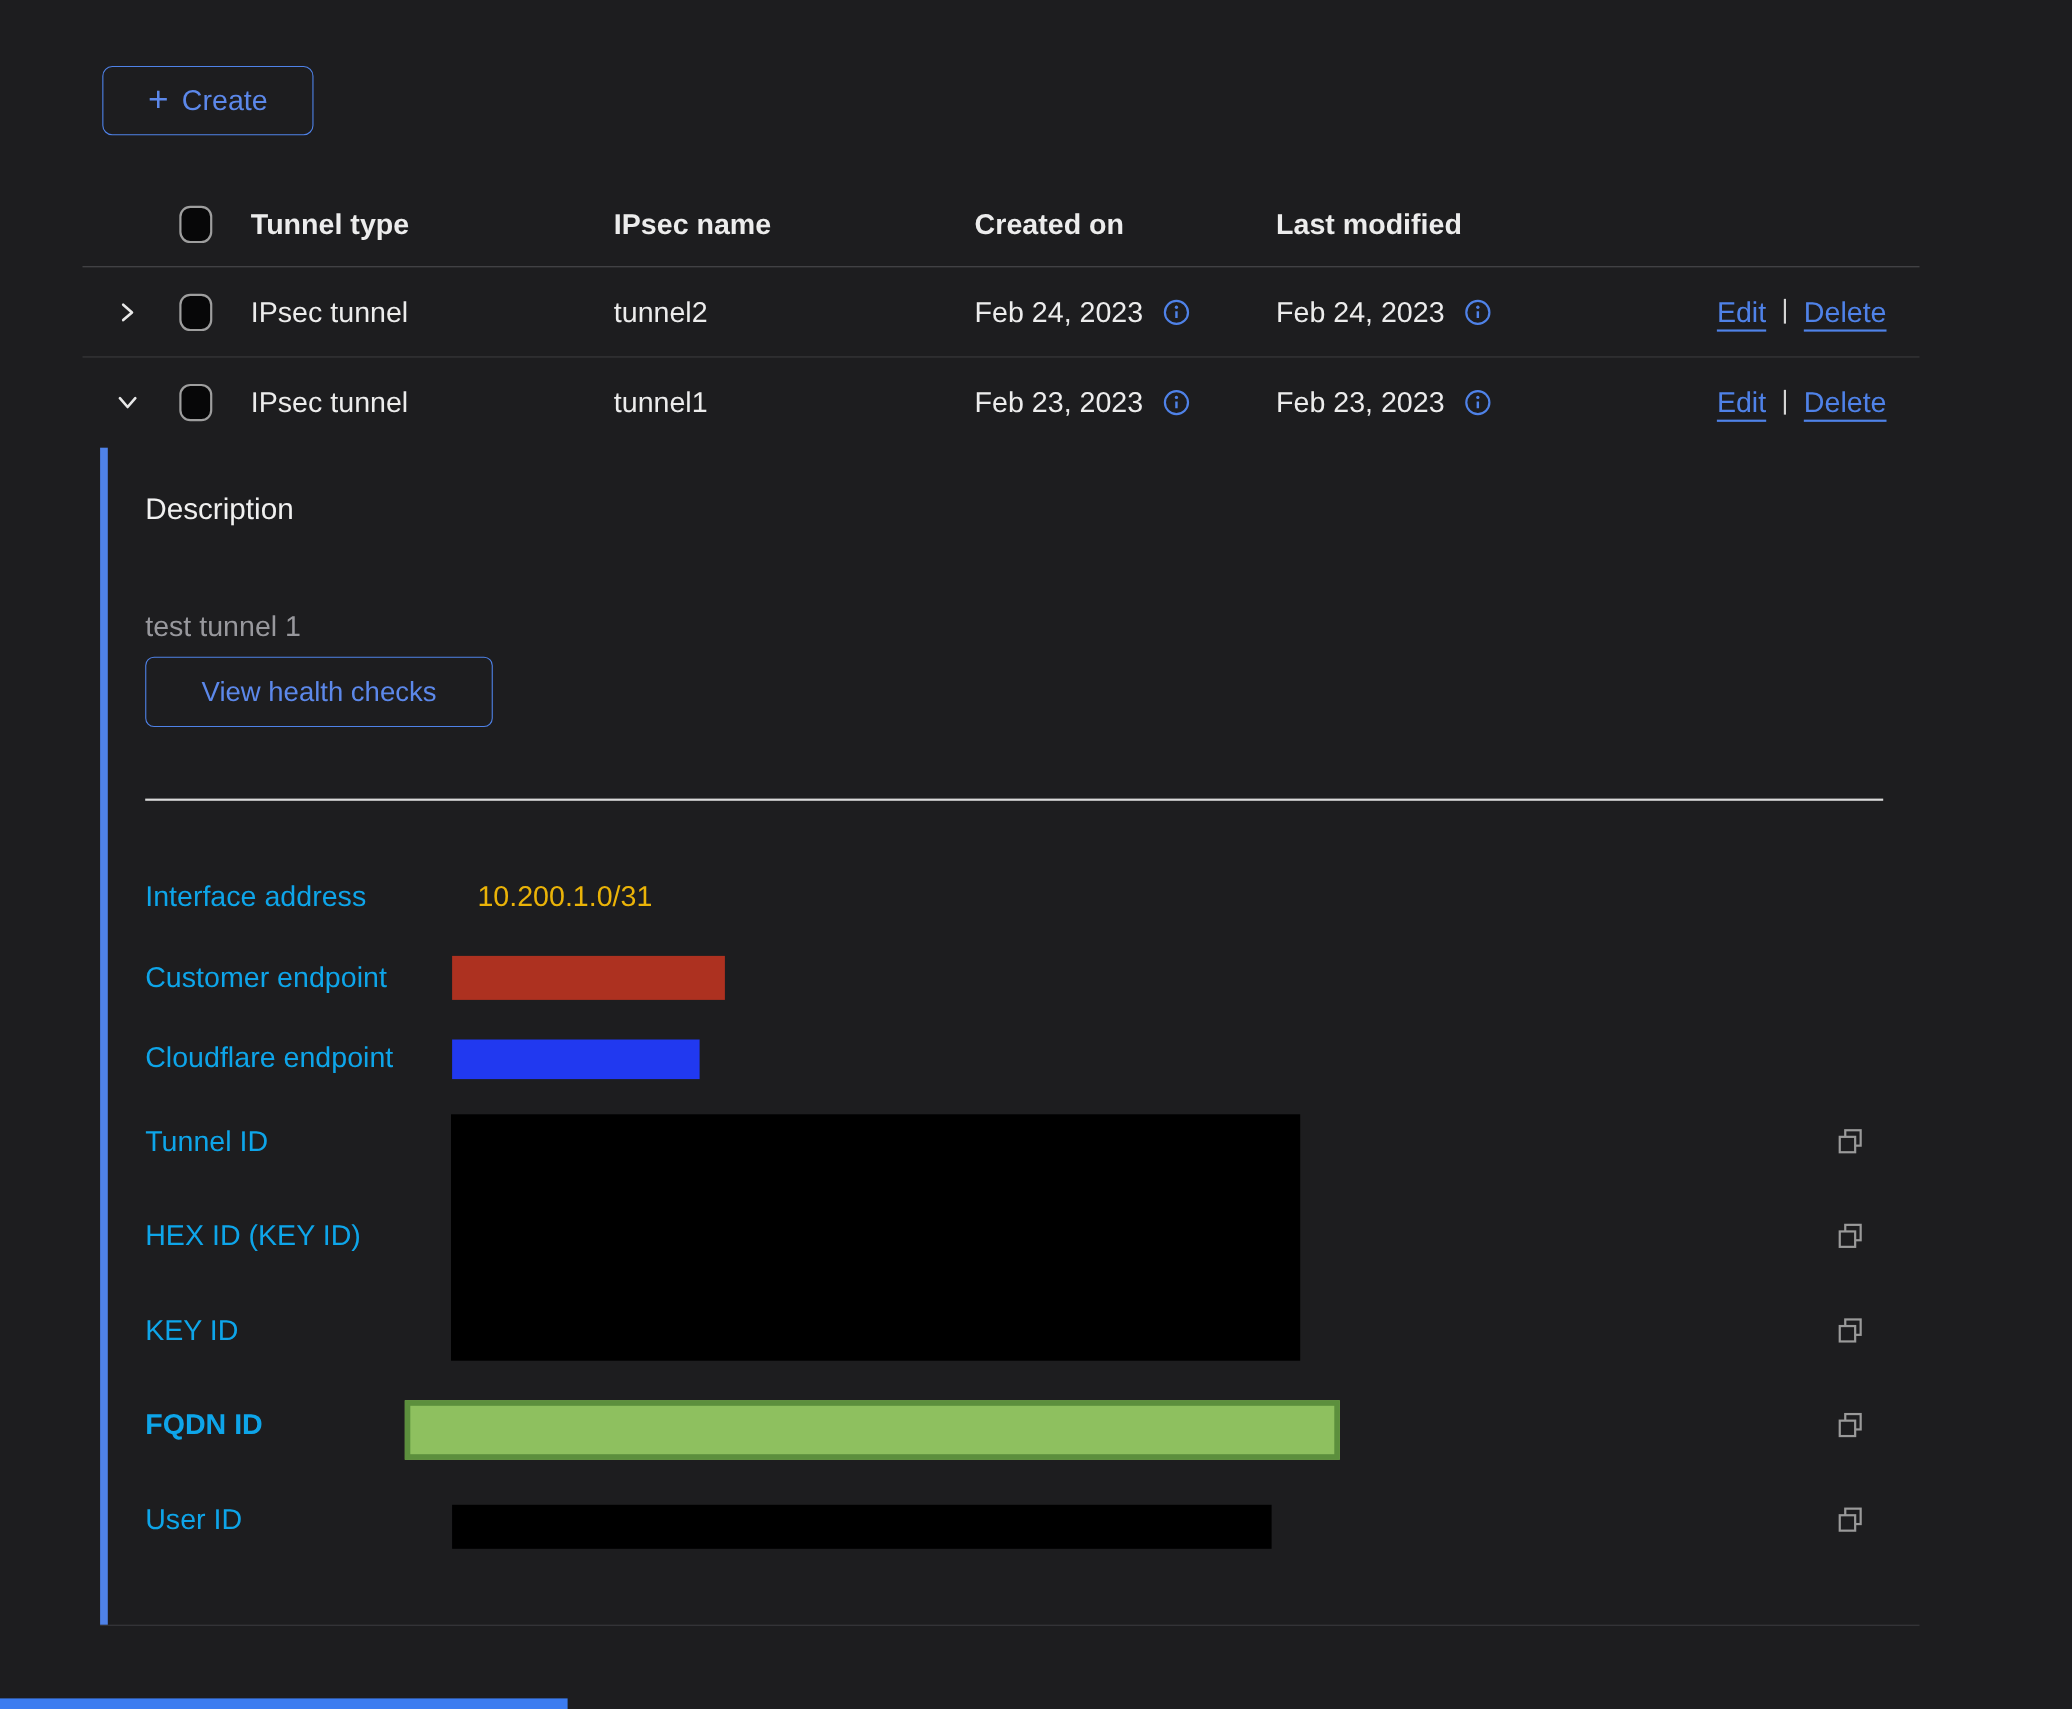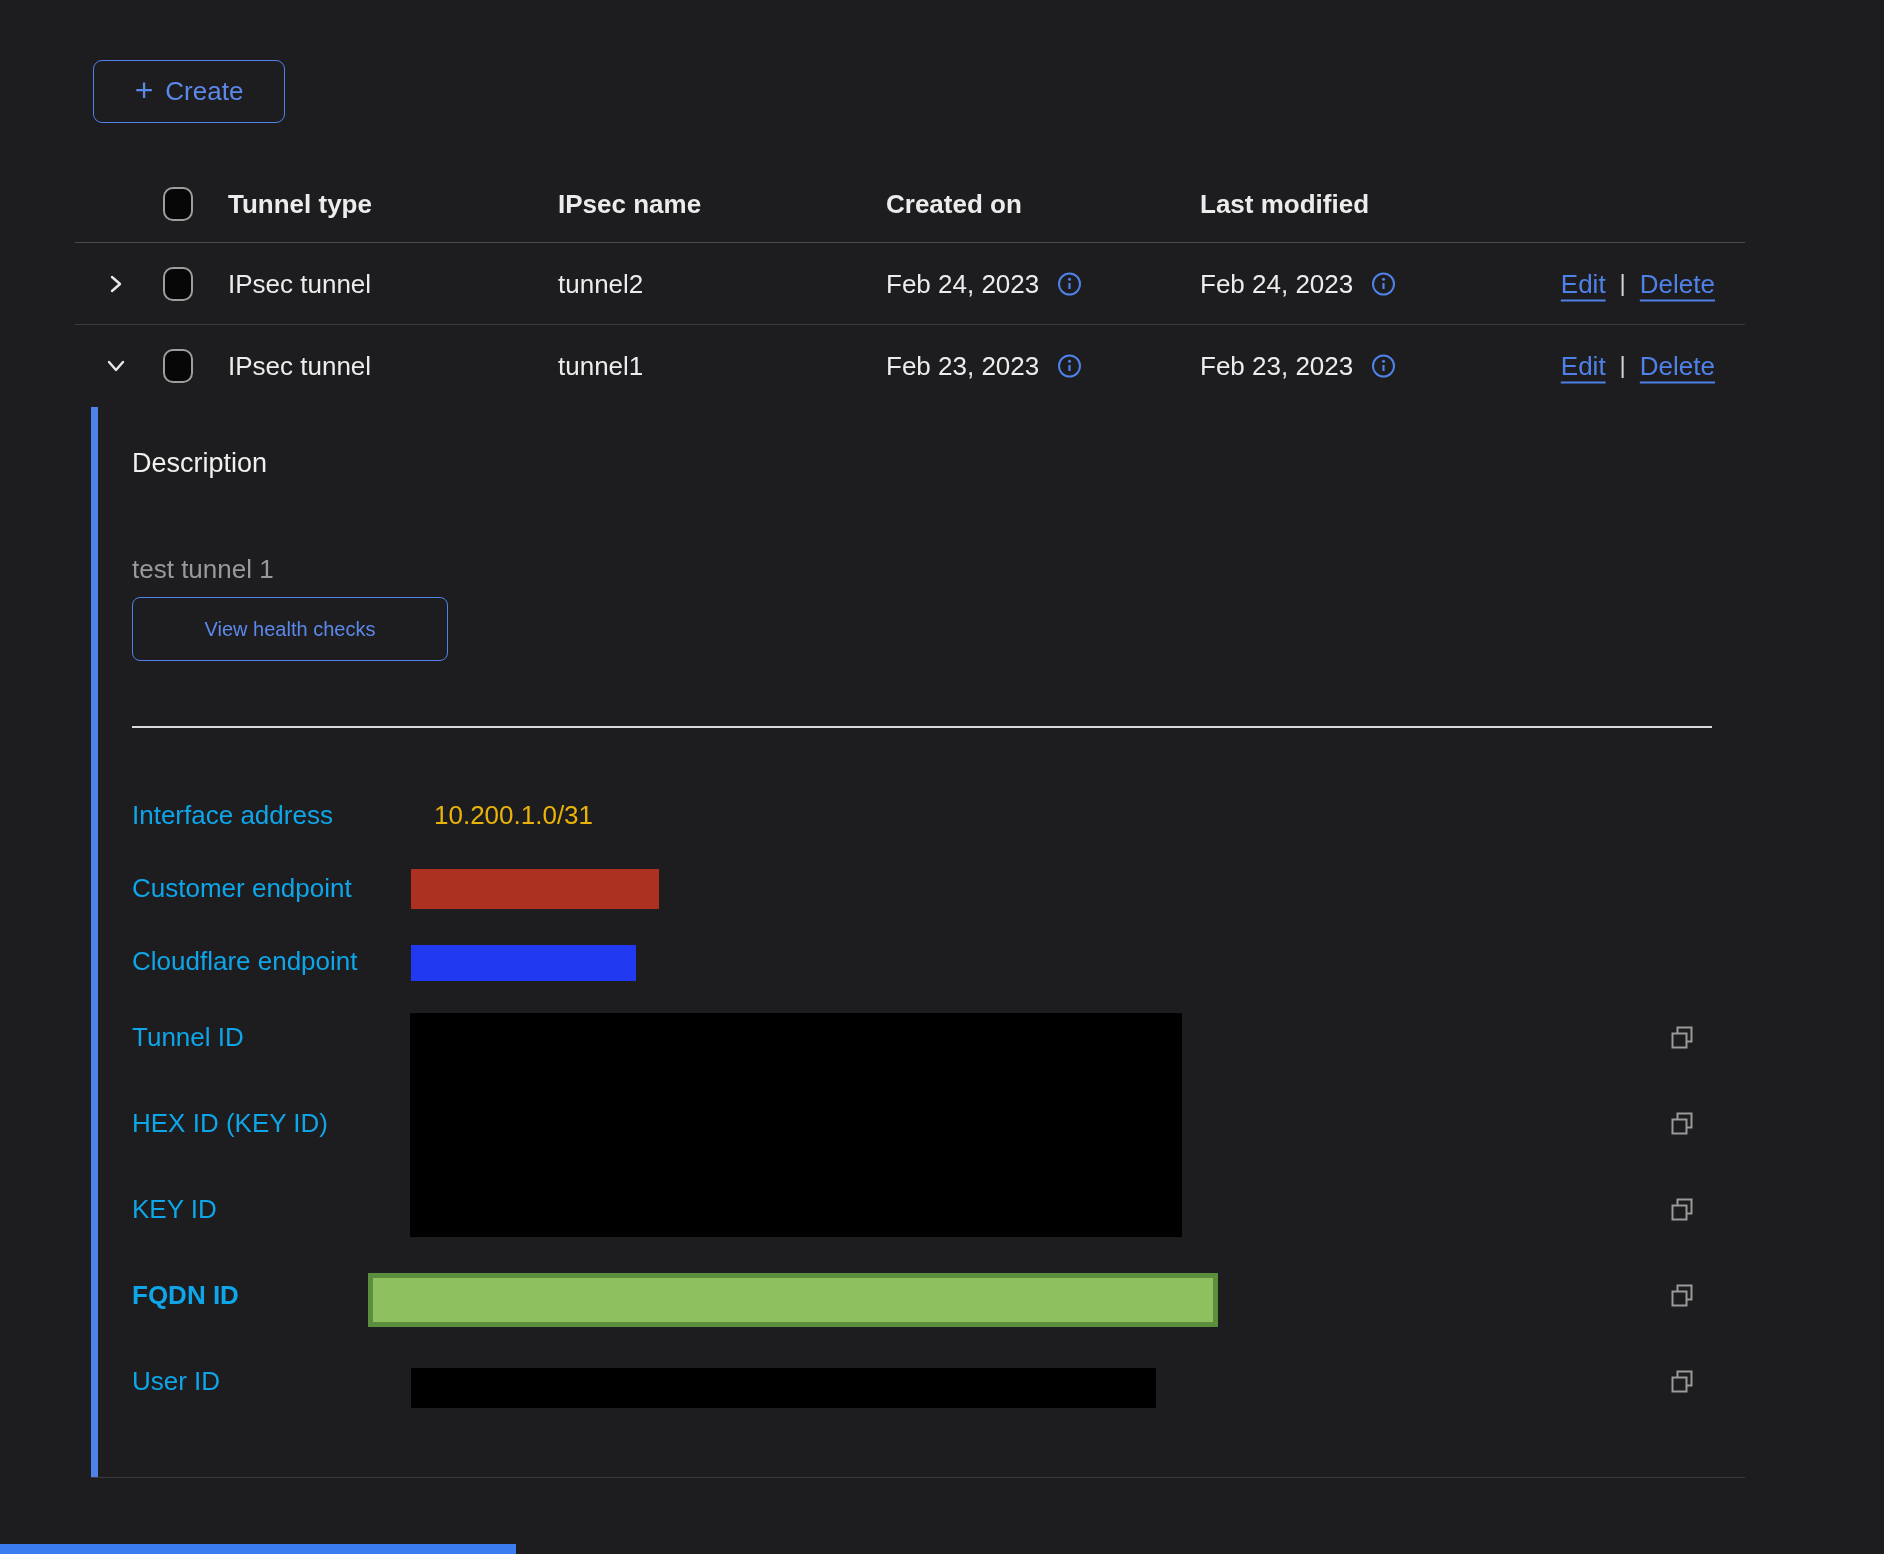--- a/index.html
+++ b/index.html
@@ -47,7 +47,7 @@
   .c-type{left:153px;}
   .c-name{left:483px;}
   .c-created{left:811px;display:flex;align-items:center;gap:18px;}
-  .c-modified{left:1085px;display:flex;align-items:center;gap:18px;margin-left:40px;}
+  .c-modified{left:1085px;display:flex;align-items:center;gap:18px;}
   .c-actions{right:30px;display:flex;align-items:flex-start;gap:14px;}
 
   .checkbox{

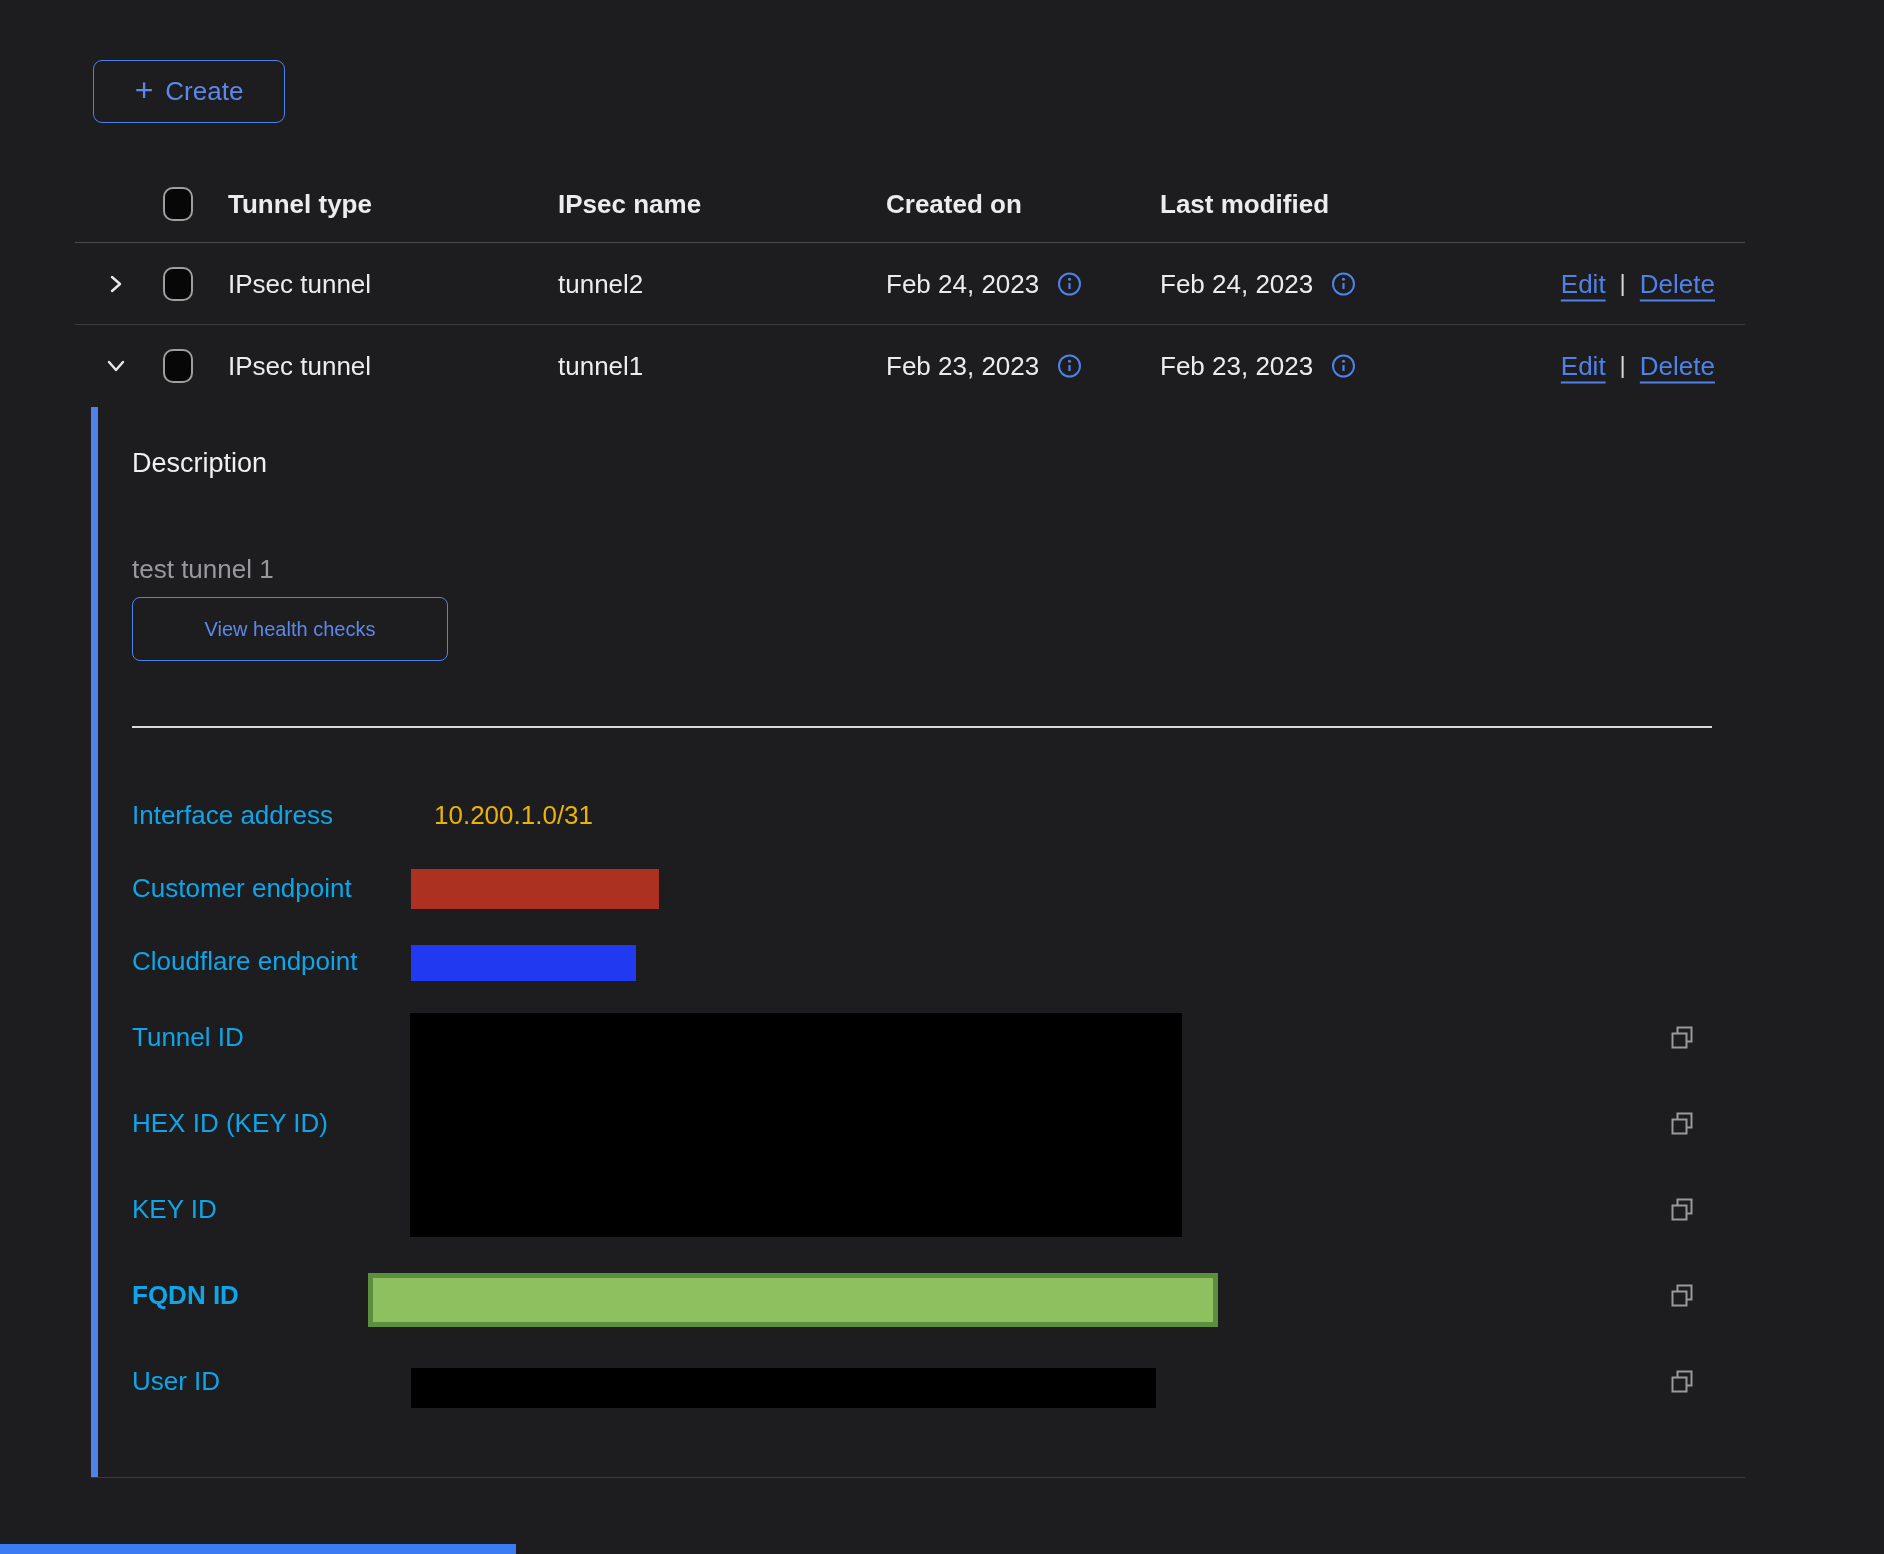--- a/index.html
+++ b/index.html
@@ -66,7 +66,7 @@
   .health-btn{
     position:absolute;left:41px;top:190px;width:316px;height:64px;
     border:1.5px solid var(--accent);border-radius:8px;background:transparent;
-    color:#5c88ea;font-size:20px;font-family:inherit;cursor:pointer;
+    color:#5c88ea;font-size:25px;font-family:inherit;cursor:pointer;
   }
   .panel-divider{position:absolute;left:41px;top:319px;width:1580px;height:2px;background:var(--divider);}
 

